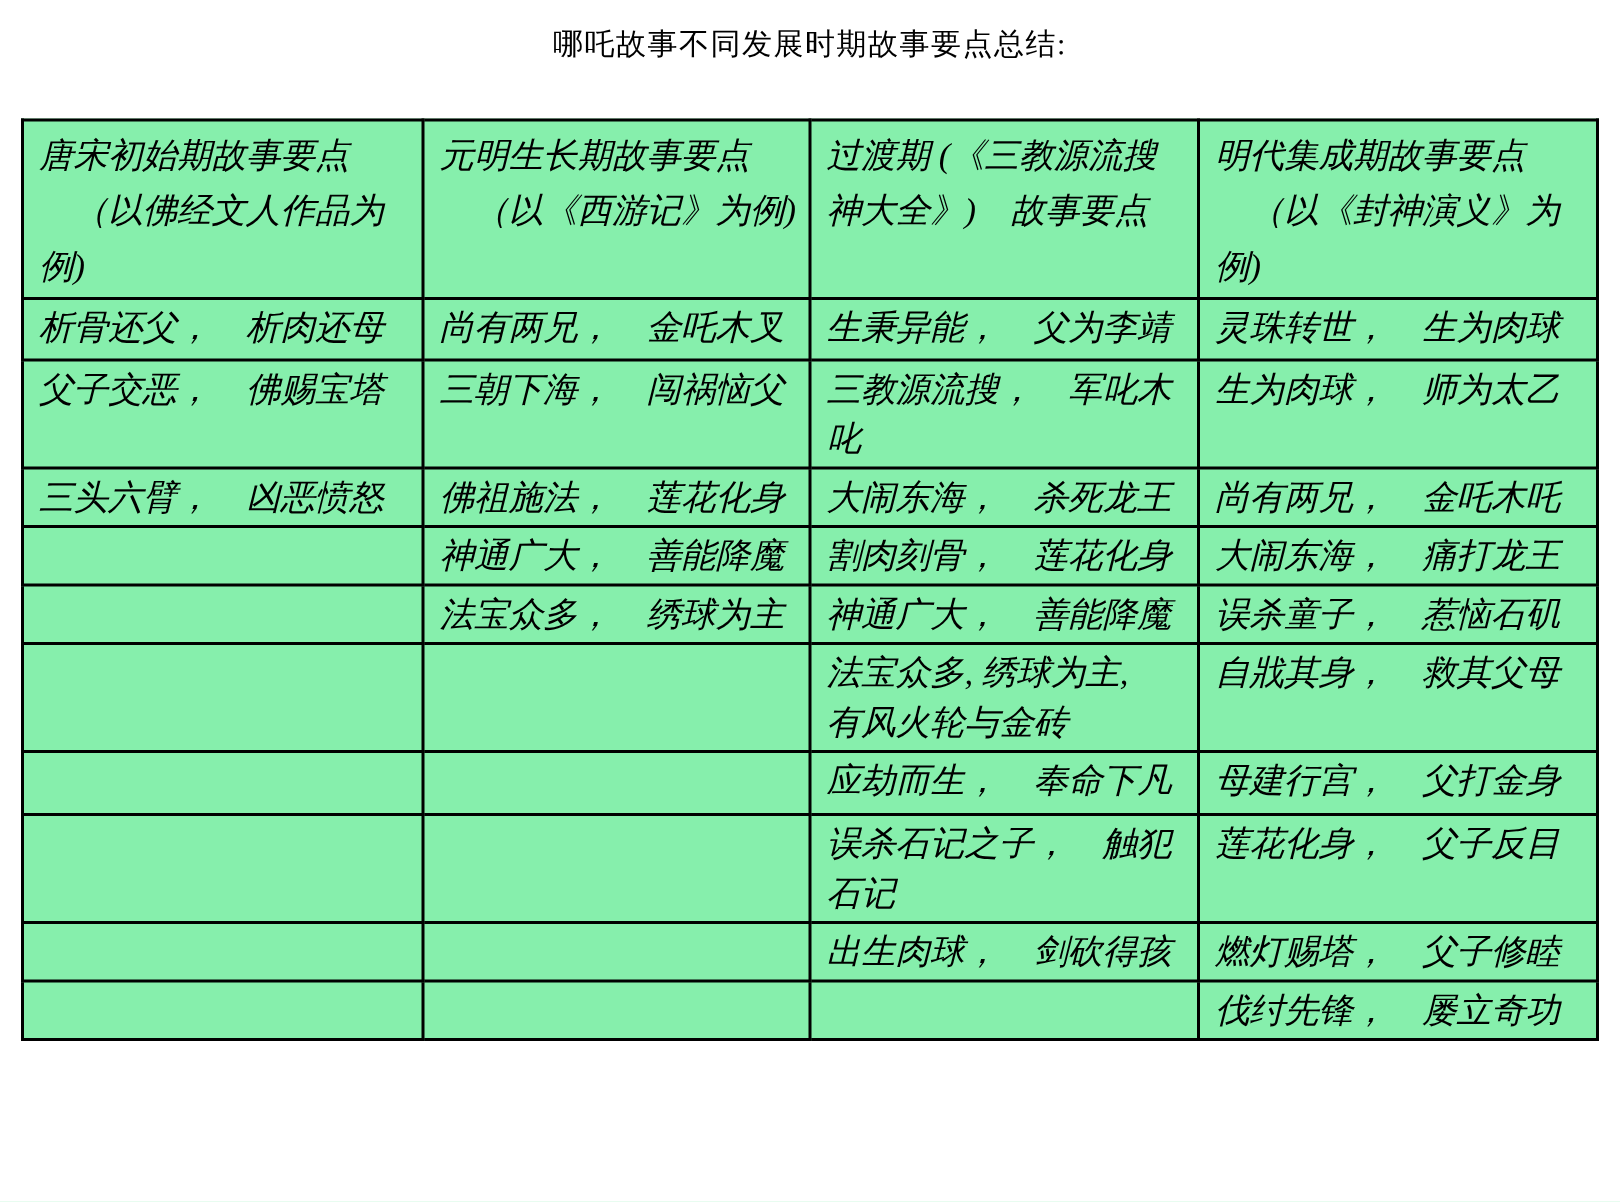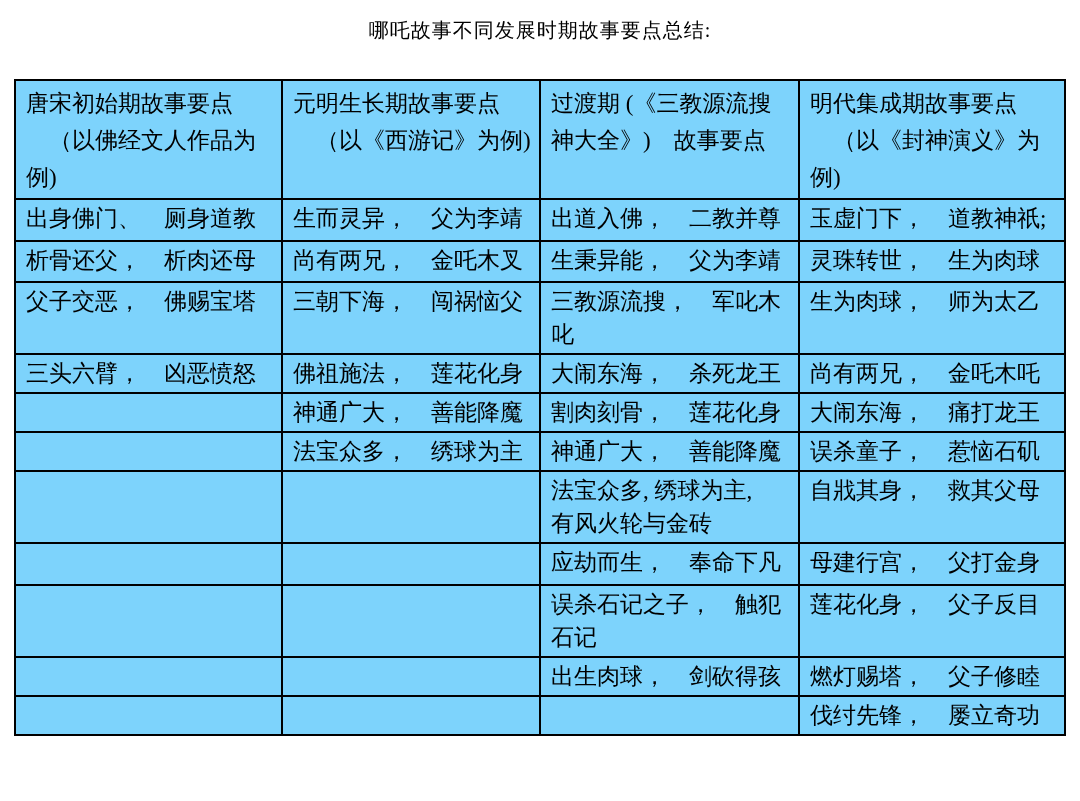--- a/index.html
+++ b/index.html
@@ -30,7 +30,8 @@
     table-layout: fixed;
     width: 1050px;
     margin: 30px 0 0 14px;
-    background: #7dd3fc;
+    background: #86efac;
+    font-style: italic;
   }
   col.c1 { width: 267px; }
   col.c2 { width: 258px; }

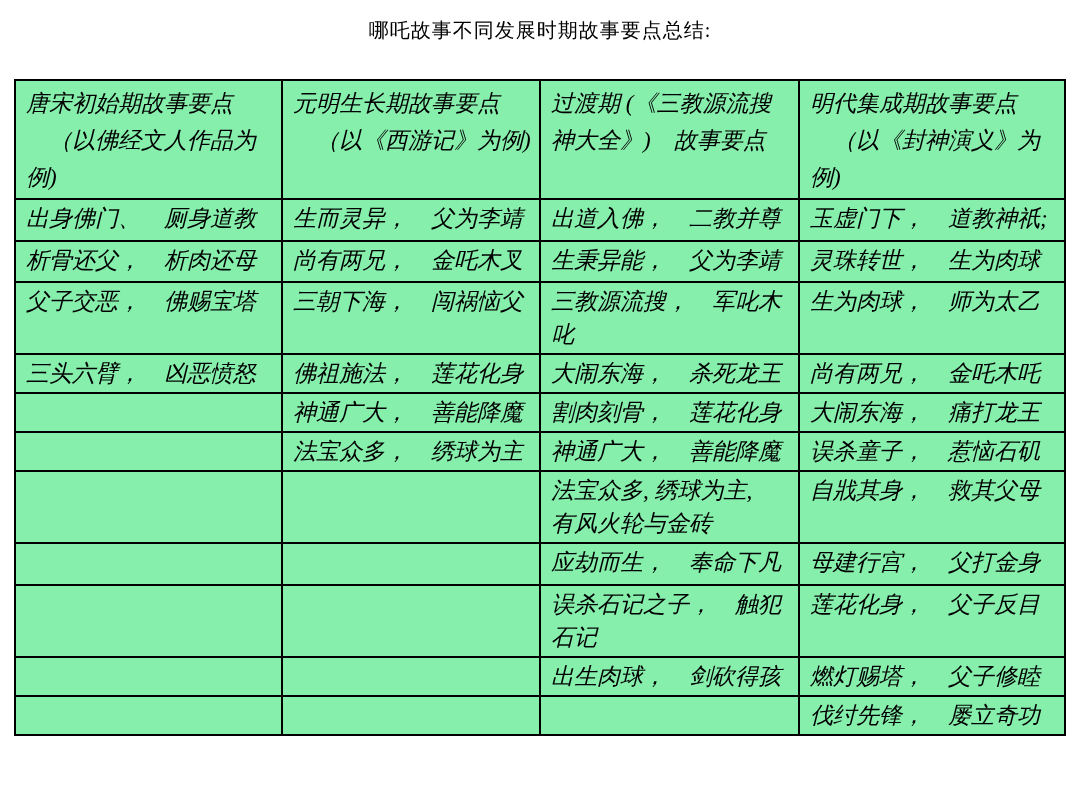--- a/index.html
+++ b/index.html
@@ -87,12 +87,6 @@
       </tr>
     </thead>
     <tbody>
-      <tr class="h42">
-        <td>出身佛门、　厕身道教</td>
-        <td>生而灵异，　父为李靖</td>
-        <td>出道入佛，　二教并尊</td>
-        <td>玉虚门下，　道教神祇;</td>
-      </tr>
       <tr class="h41">
         <td>析骨还父，　析肉还母</td>
         <td>尚有两兄，　金吒木叉</td>

